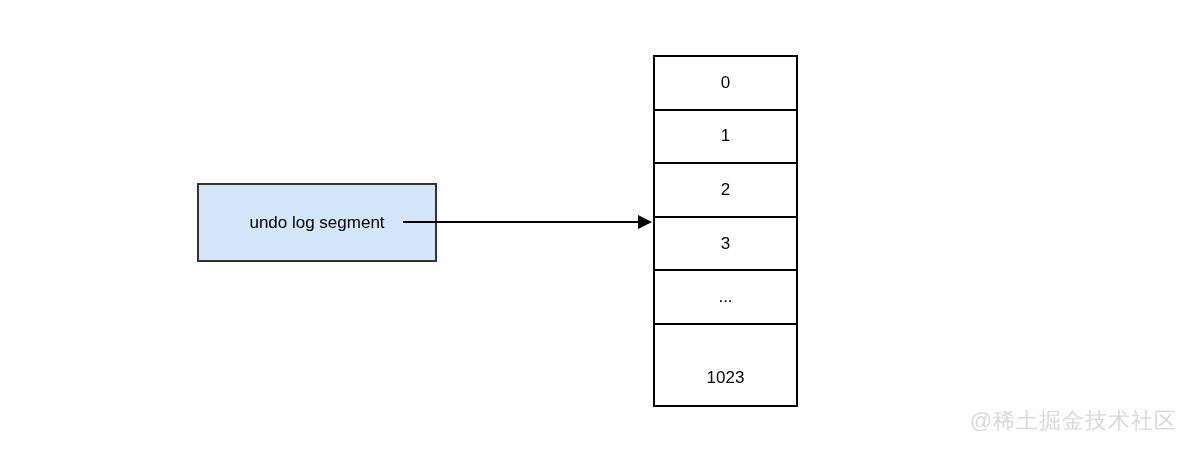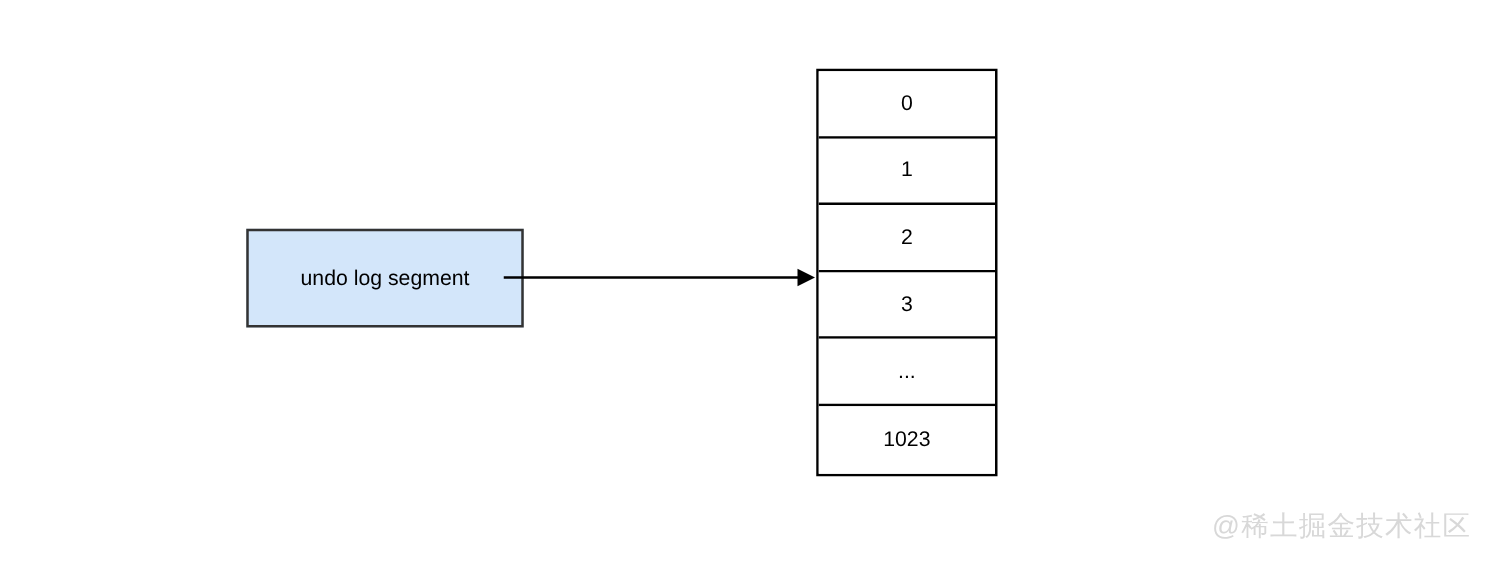--- a/index.html
+++ b/index.html
@@ -19,7 +19,7 @@
     position: absolute;
     left: 197px;
     top: 183px;
-    width: 222px;
+    width: 240px;
     height: 79px;
     box-sizing: border-box;
     background: #d3e6fa;

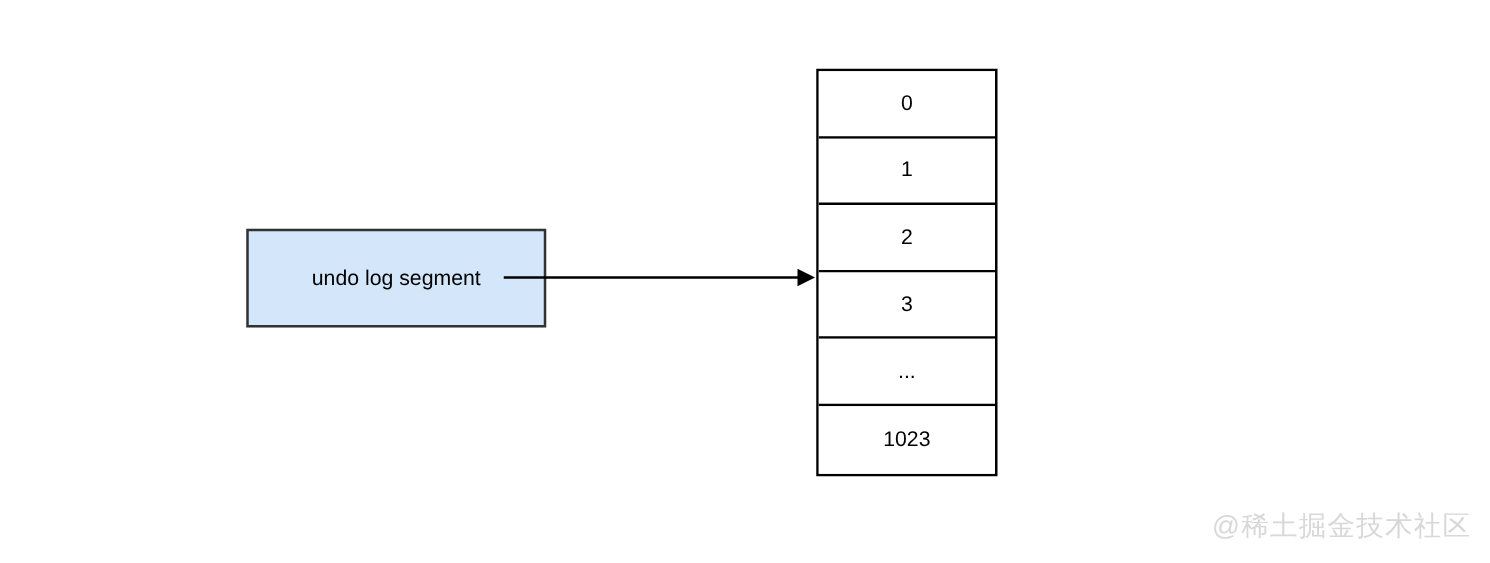--- a/index.html
+++ b/index.html
@@ -74,6 +74,7 @@
   }
   .segment-cell:last-child {
     border-bottom: none;
+    margin-top: 26px;
   }
   
   .watermark {

